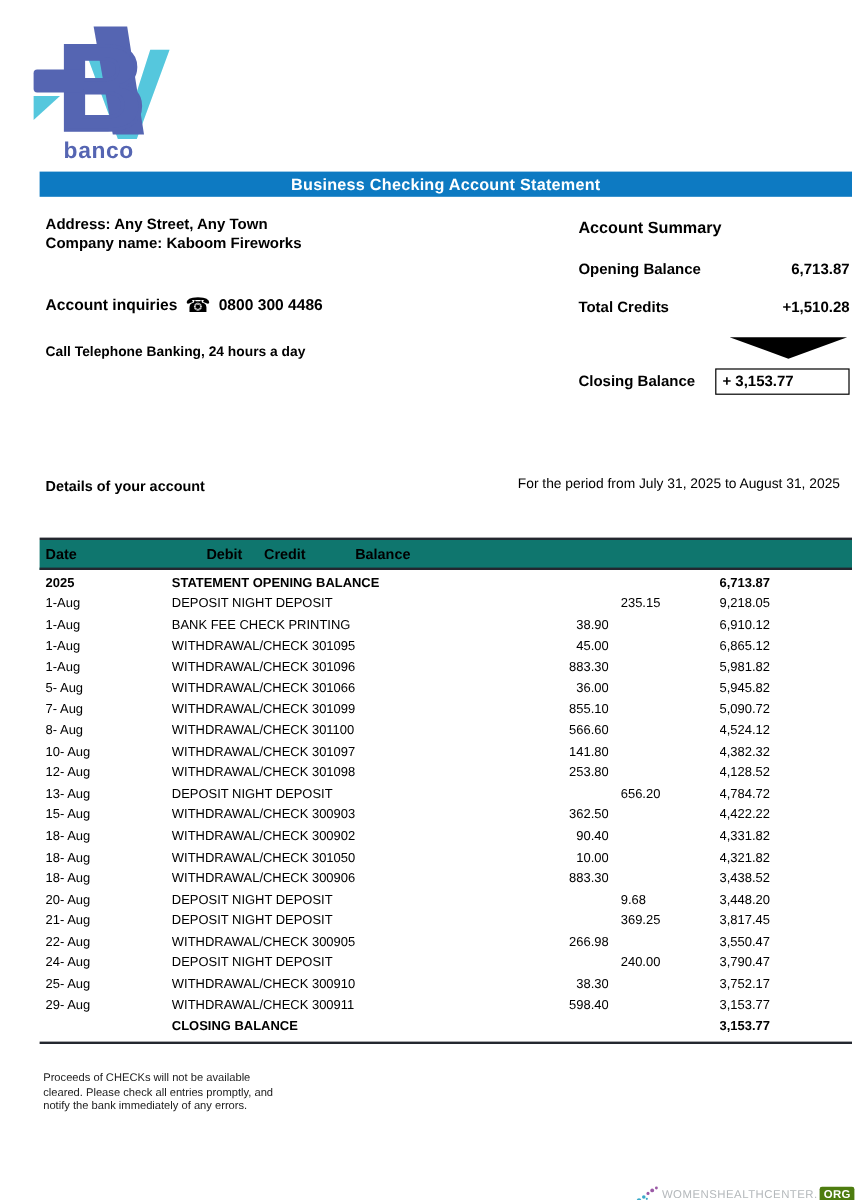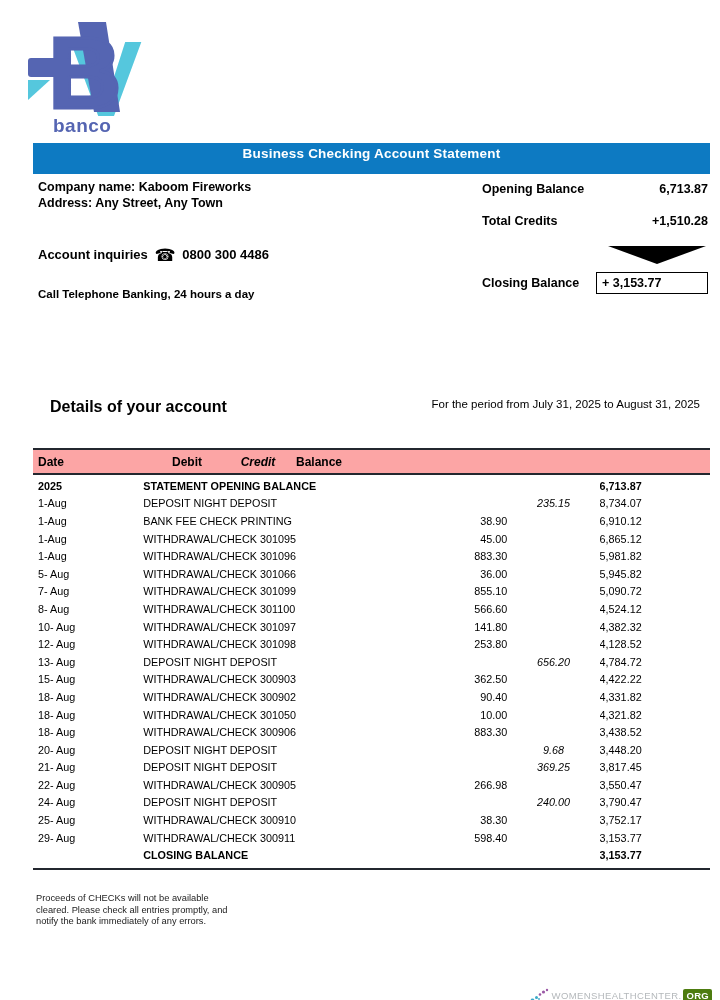--- a/index.html
+++ b/index.html
@@ -12,7 +12,7 @@
   .logo svg{display:block;}
   
   .banner{
-    position:absolute;left:33px;top:143px;width:677px;height:31px;
+    position:absolute;left:33px;top:143px;width:677px;height:21px;
     background:#0d7ac2;color:#fff;font-weight:bold;font-size:13.5px;
     text-align:center;line-height:21px;letter-spacing:.2px;
   }

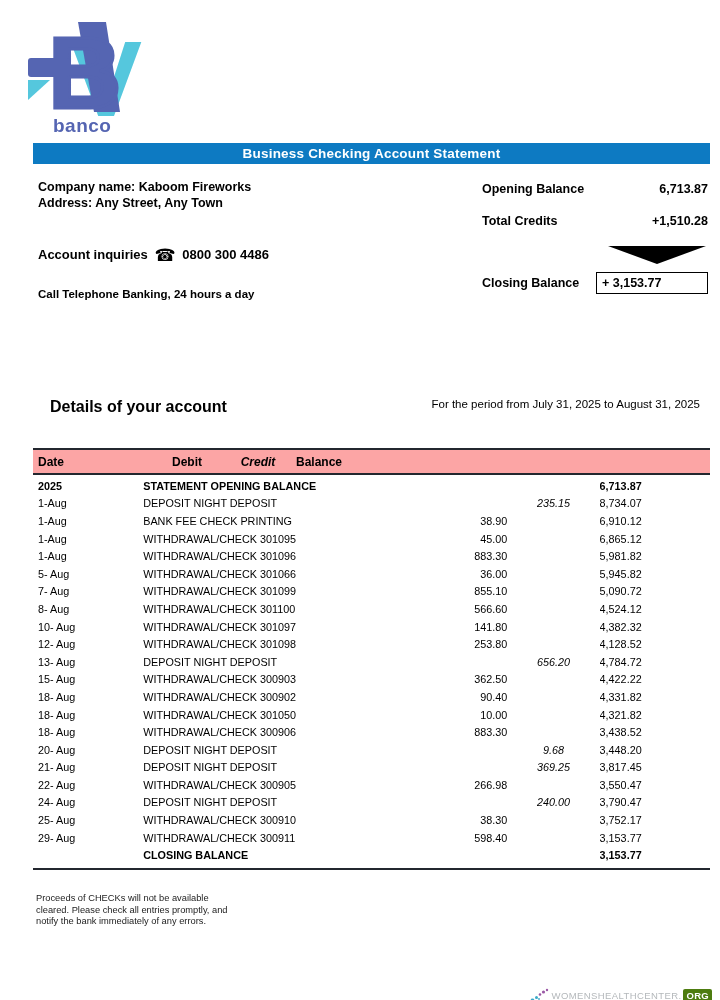--- a/index.html
+++ b/index.html
@@ -102,6 +102,7 @@
 <div class="telebank">Call Telephone Banking, 24 hours a day</div>
 
 <div class="summary">
+  <div class="title">Account Summary</div>
 
   <div class="srow">
     <span>Opening Balance</span>

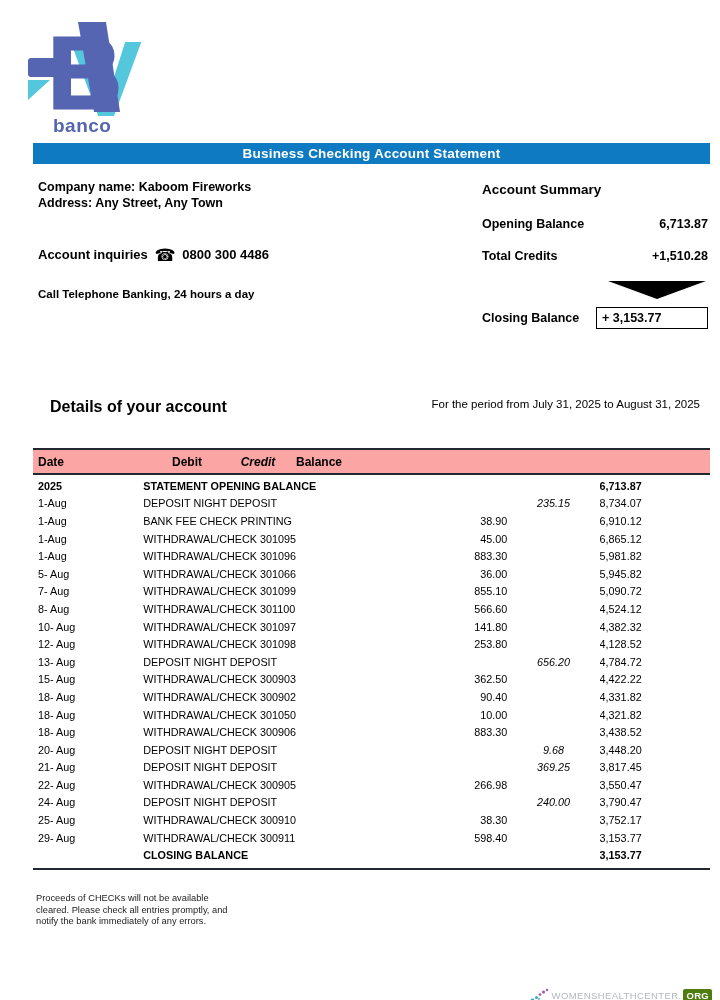--- a/index.html
+++ b/index.html
@@ -89,8 +89,8 @@
 <div class="banner">Business Checking Account Statement</div>
 
 <div class="company">
+  <div>Address: Any Street, Any Town</div>
   <div>Company name: Kaboom Fireworks</div>
-  <div>Address: Any Street, Any Town</div>
 </div>
 
 <div class="inquiries">

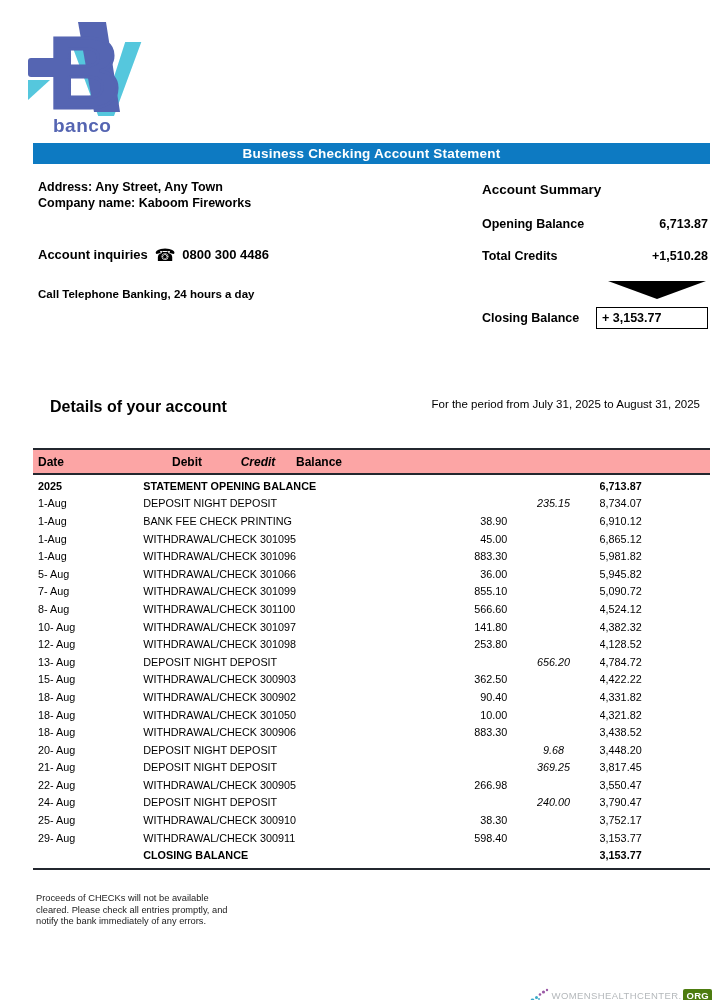--- a/index.html
+++ b/index.html
@@ -37,7 +37,7 @@
     text-align:left;background:#fff;
   }
   
-  .details-title{position:absolute;left:50px;top:398px;font-weight:bold;font-size:16px;}
+  .details-title{position:absolute;left:38px;top:398px;font-weight:bold;font-size:12px;}
   .period{position:absolute;right:20px;top:398px;font-size:11.5px;}
   
   .table{position:absolute;left:33px;top:448px;width:677px;border-top:2px solid #23272f;}

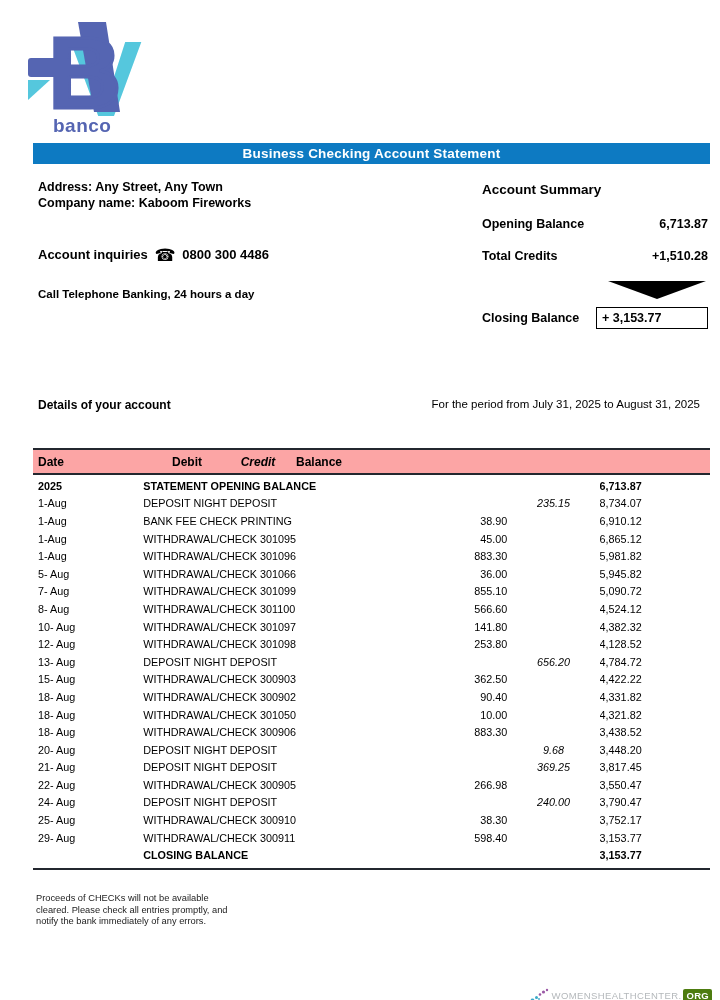--- a/index.html
+++ b/index.html
@@ -42,7 +42,7 @@
   
   .table{position:absolute;left:33px;top:448px;width:677px;border-top:2px solid #23272f;}
   .thead{
-    display:flex;align-items:center;height:23px;background:#fca5a5;
+    display:flex;align-items:center;height:23px;background:#0f766e;
     font-weight:bold;font-size:12px;border-bottom:2px solid #23272f;
   }
   .trow{display:flex;align-items:center;height:17.6px;font-size:10.8px;gap:10px;}

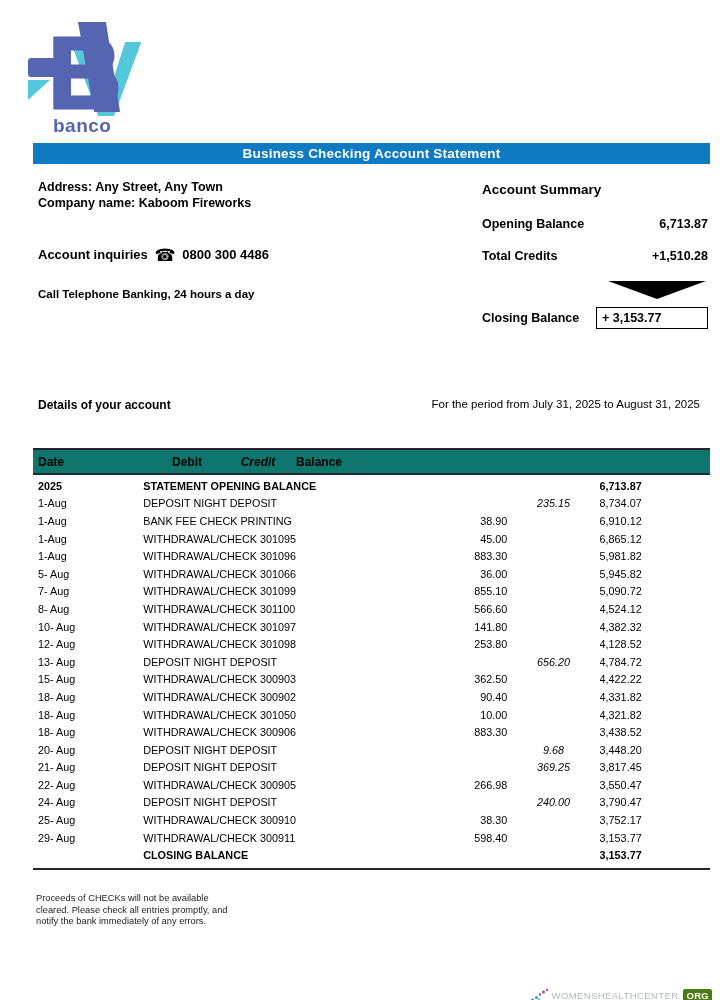--- a/index.html
+++ b/index.html
@@ -52,7 +52,7 @@
   .cell-date{width:100px;padding-left:5px;}
   .cell-desc{width:290px;}
   .cell-debit{width:82px;text-align:right;}
-  .cell-credit{width:76px;text-align:center;font-style:italic;}
+  .cell-credit{width:76px;text-align:left;}
   .cell-balance{width:116px;text-align:left;}
   .thead .cell-debit{padding-right:18px;width:64px;}
   .thead .cell-balance{padding-right:13px;width:103px;}

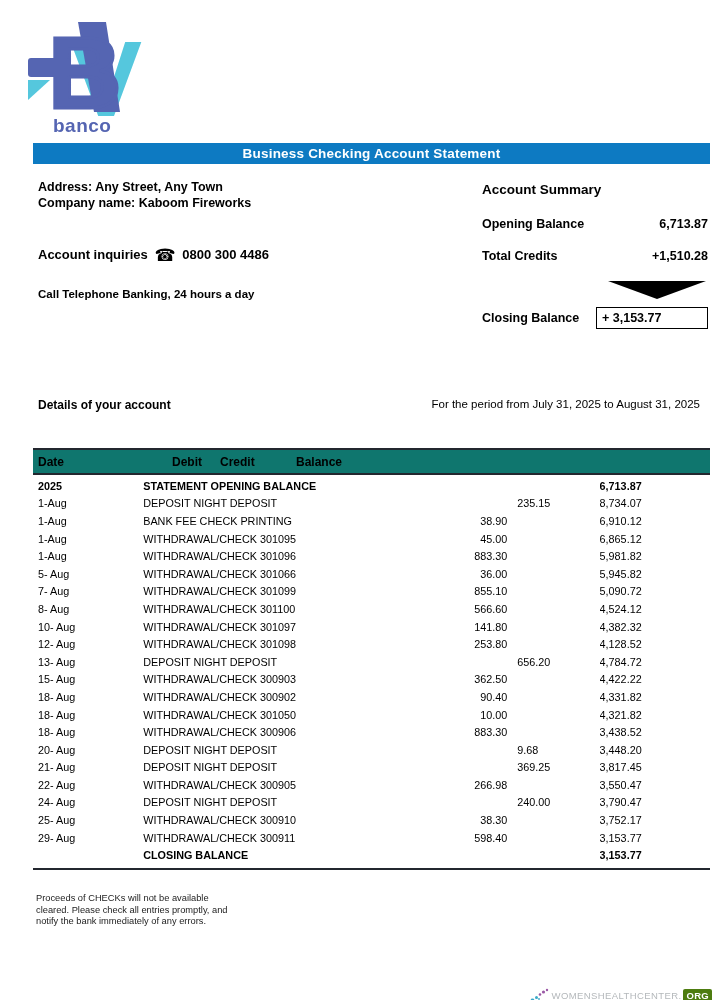--- a/index.html
+++ b/index.html
@@ -146,7 +146,7 @@
         <div class="cell cell-desc">DEPOSIT NIGHT DEPOSIT</div>
         <div class="cell cell-debit"></div>
         <div class="cell cell-credit">235.15</div>
-        <div class="cell cell-balance">8,734.07</div>
+        <div class="cell cell-balance">9,218.05</div>
       </div>
       <div class="trow">
         <div class="cell cell-date">1-Aug</div>

